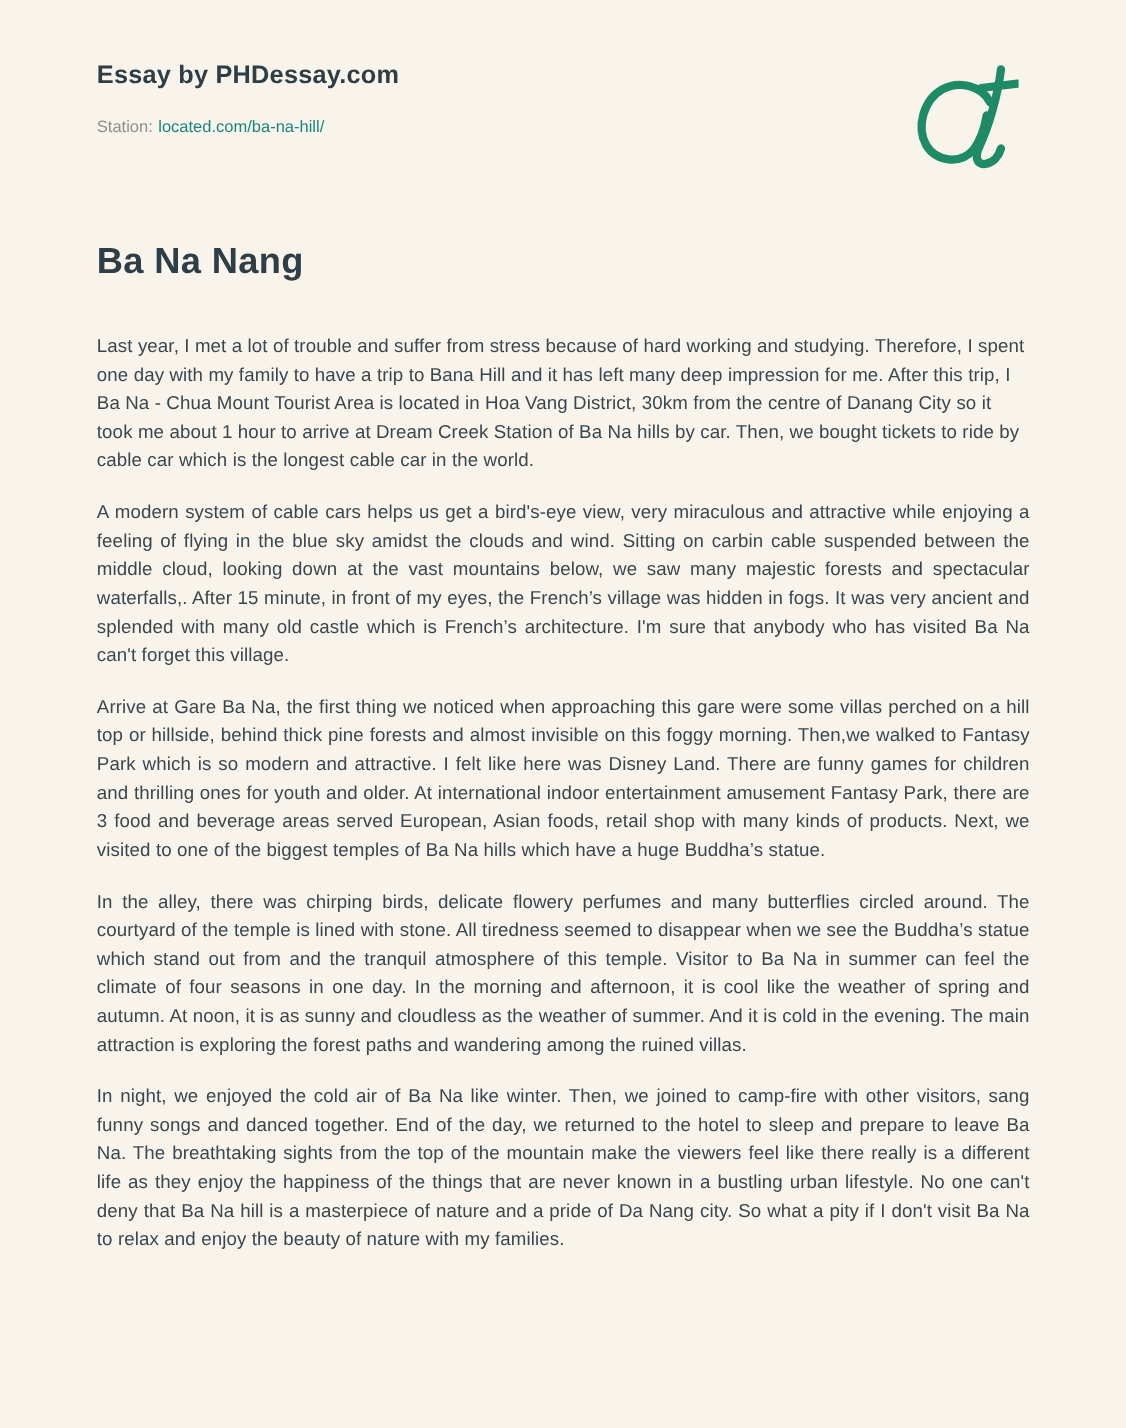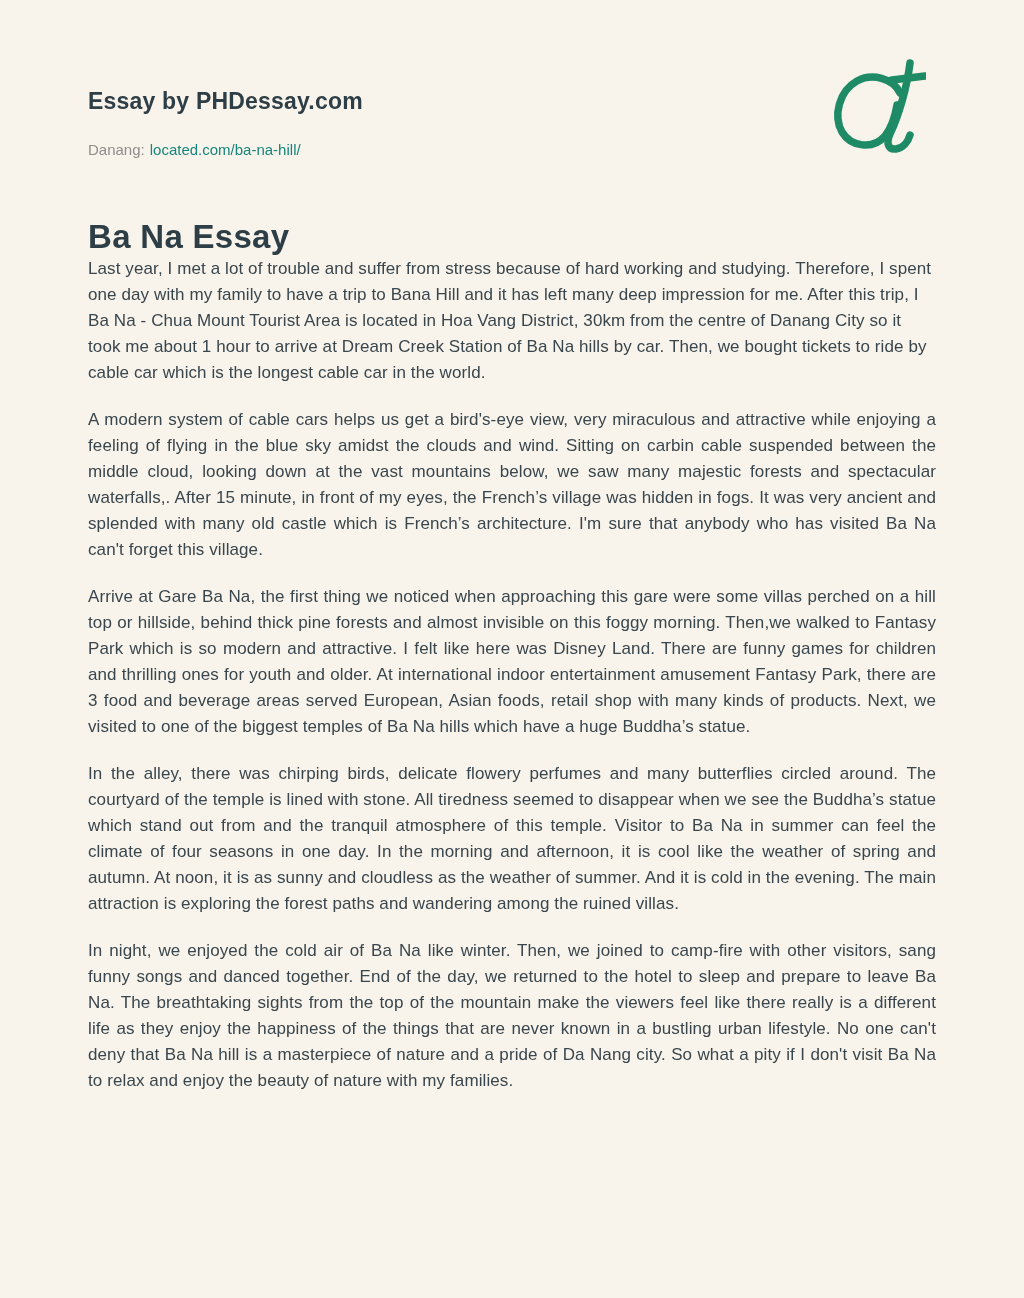--- a/index.html
+++ b/index.html
@@ -10,7 +10,7 @@
     color: #39464D;
   }
   .page { padding: 50px 88px 0 88px; width: 1024px; }
-  .header { display: flex; justify-content: space-between; align-items: flex-end; }
+  .header { display: flex; justify-content: space-between; align-items: flex-start; }
   .byline {
     font-size: 23px;
     font-weight: 700;

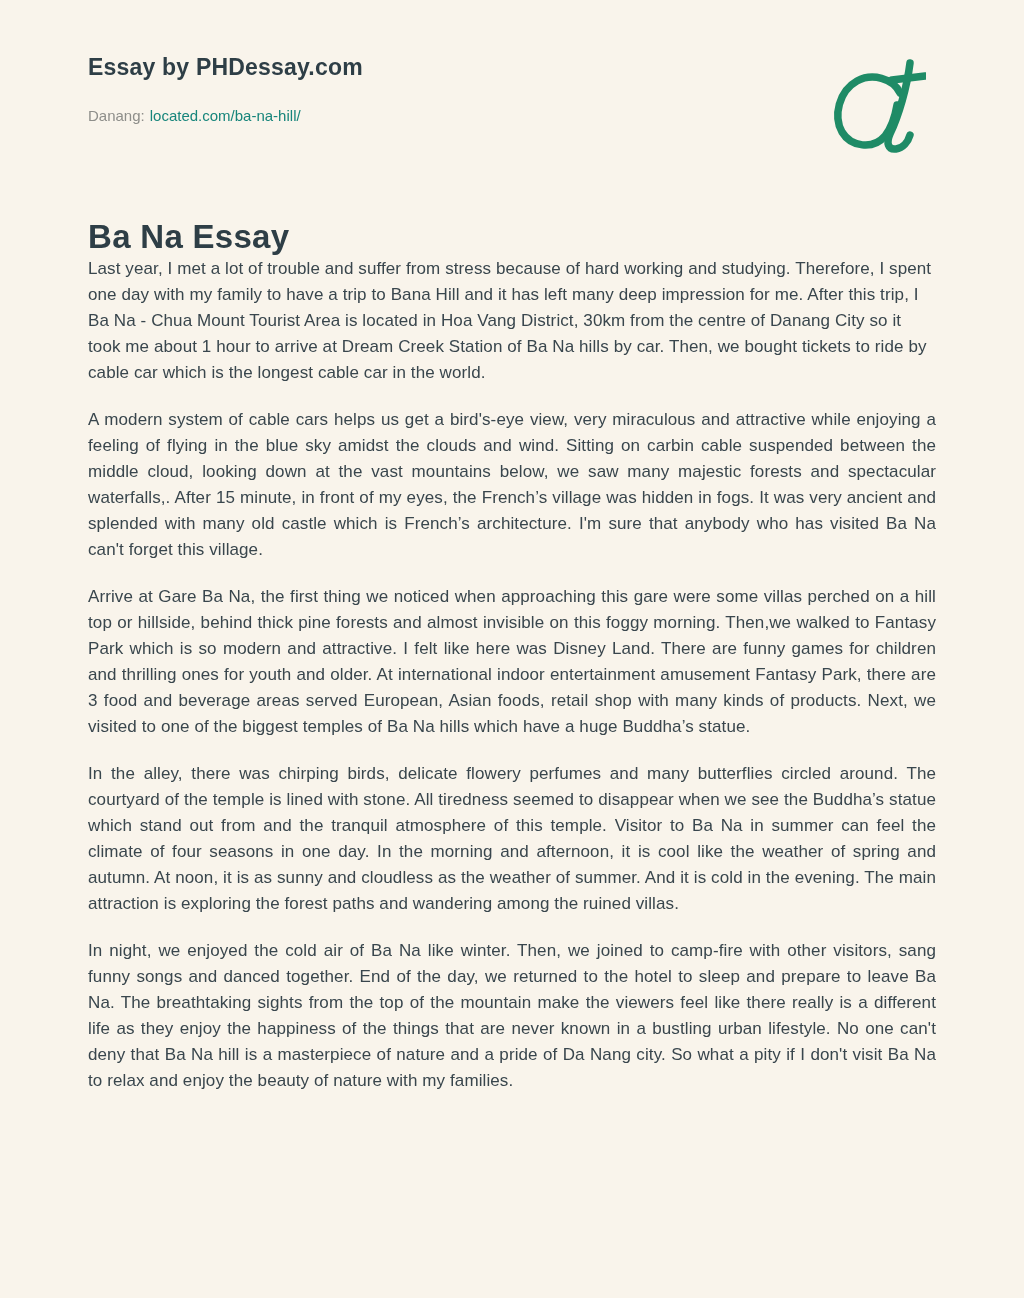--- a/index.html
+++ b/index.html
@@ -47,7 +47,7 @@
   <div class="header">
     <div class="header-left">
       <div class="byline">Essay by PHDessay.com</div>
-      <p class="source"><span>Danang:</span><a href="#">located.com/ba-na-hill/</a></p>
+      <p class="source"><span>Station:</span><a href="#">located.com/ba-na-hill/</a></p>
     </div>
     <div class="logo">
       <svg viewBox="0 0 100 104" fill="none" xmlns="http://www.w3.org/2000/svg">

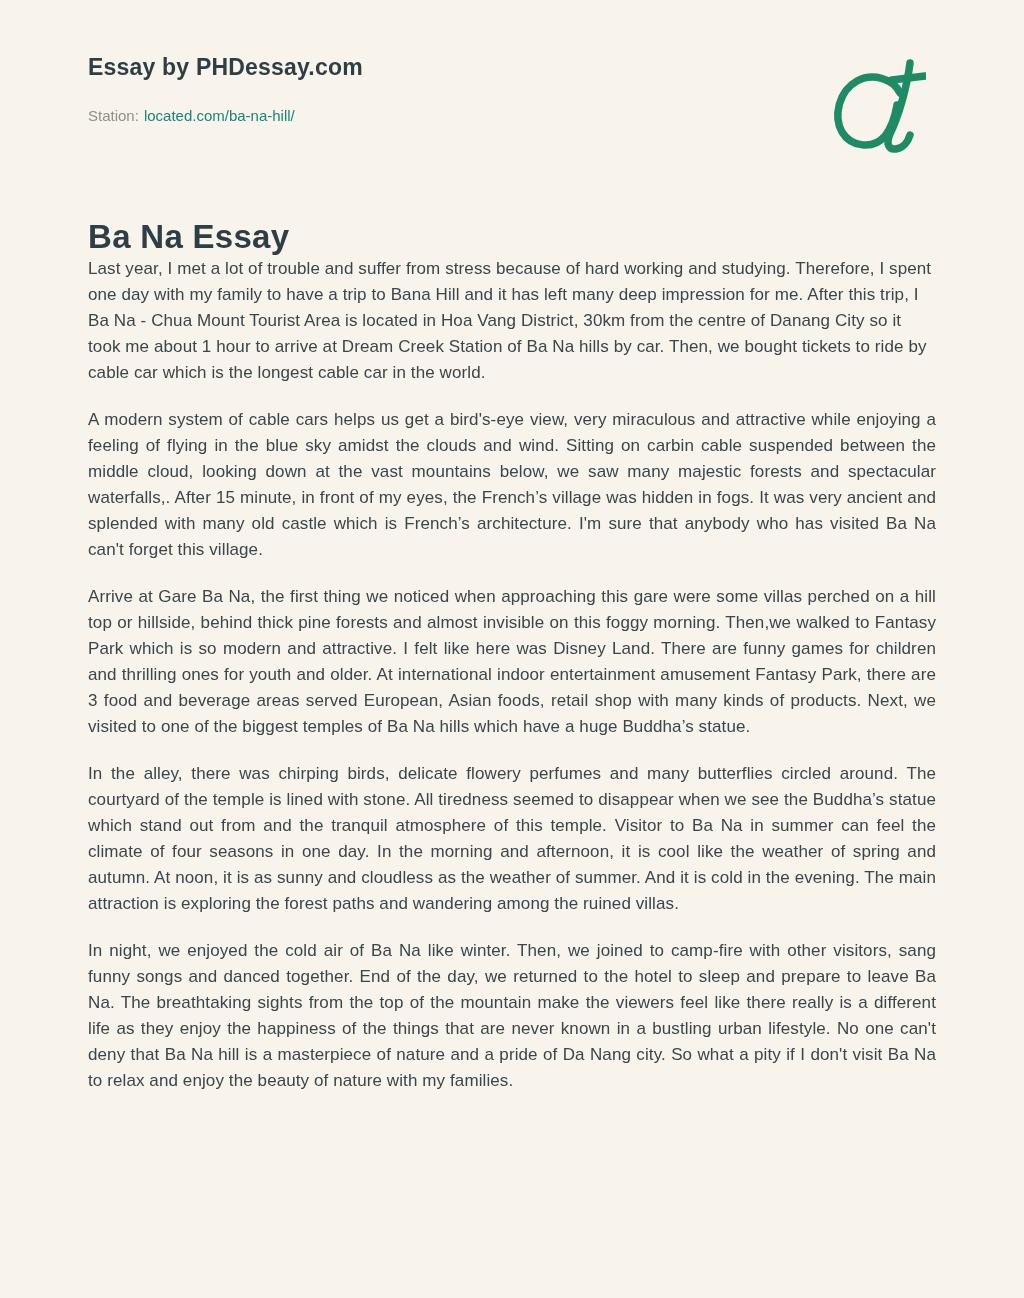--- a/index.html
+++ b/index.html
@@ -58,7 +58,7 @@
     </div>
   </div>
 
-  <h1 class="title">Ba Na Essay</h1>
+  <h1 class="title">Ba Na Nang</h1>
 
   <article>
     <p>Last year, I met a lot of trouble and suffer from stress because of hard working and studying. Therefore, I spent one day with my family to have a trip to Bana Hill and it has left many deep impression for me. After this trip, I Ba Na - Chua Mount Tourist Area is located in Hoa Vang District, 30km from the centre of Danang City so it took me about 1 hour to arrive at Dream Creek Station of Ba Na hills by car. Then, we bought tickets to ride by cable car which is the longest cable car in the world.</p>

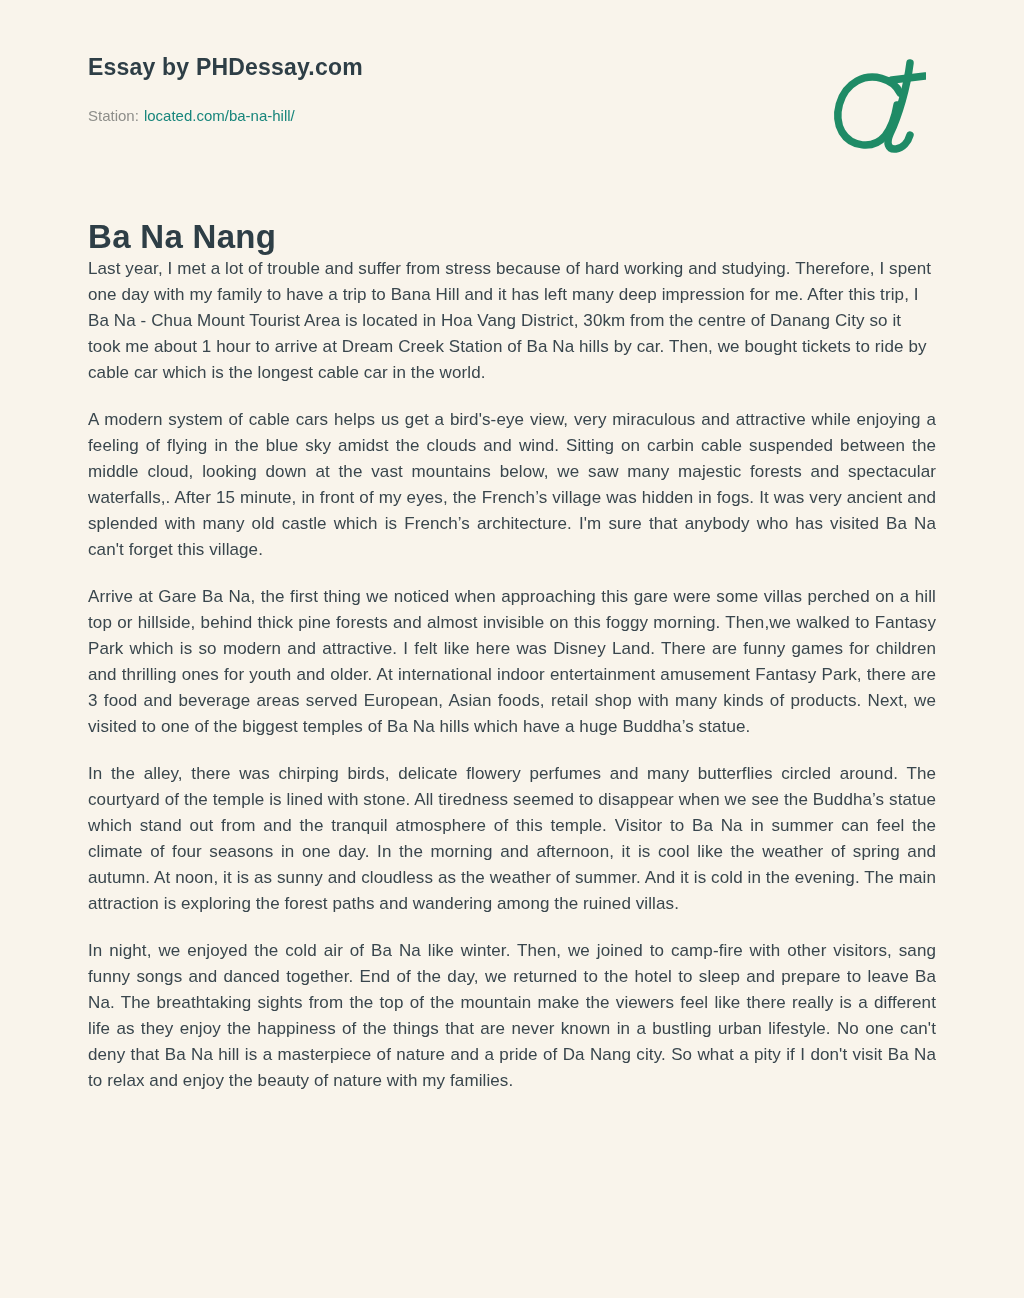--- a/index.html
+++ b/index.html
@@ -29,7 +29,7 @@
     color: #2E3E46;
     letter-spacing: 0.3px;
   }
-  article { }
+  article { margin-top: 46px; }
   article p {
     font-size: 17px;
     line-height: 26px;

